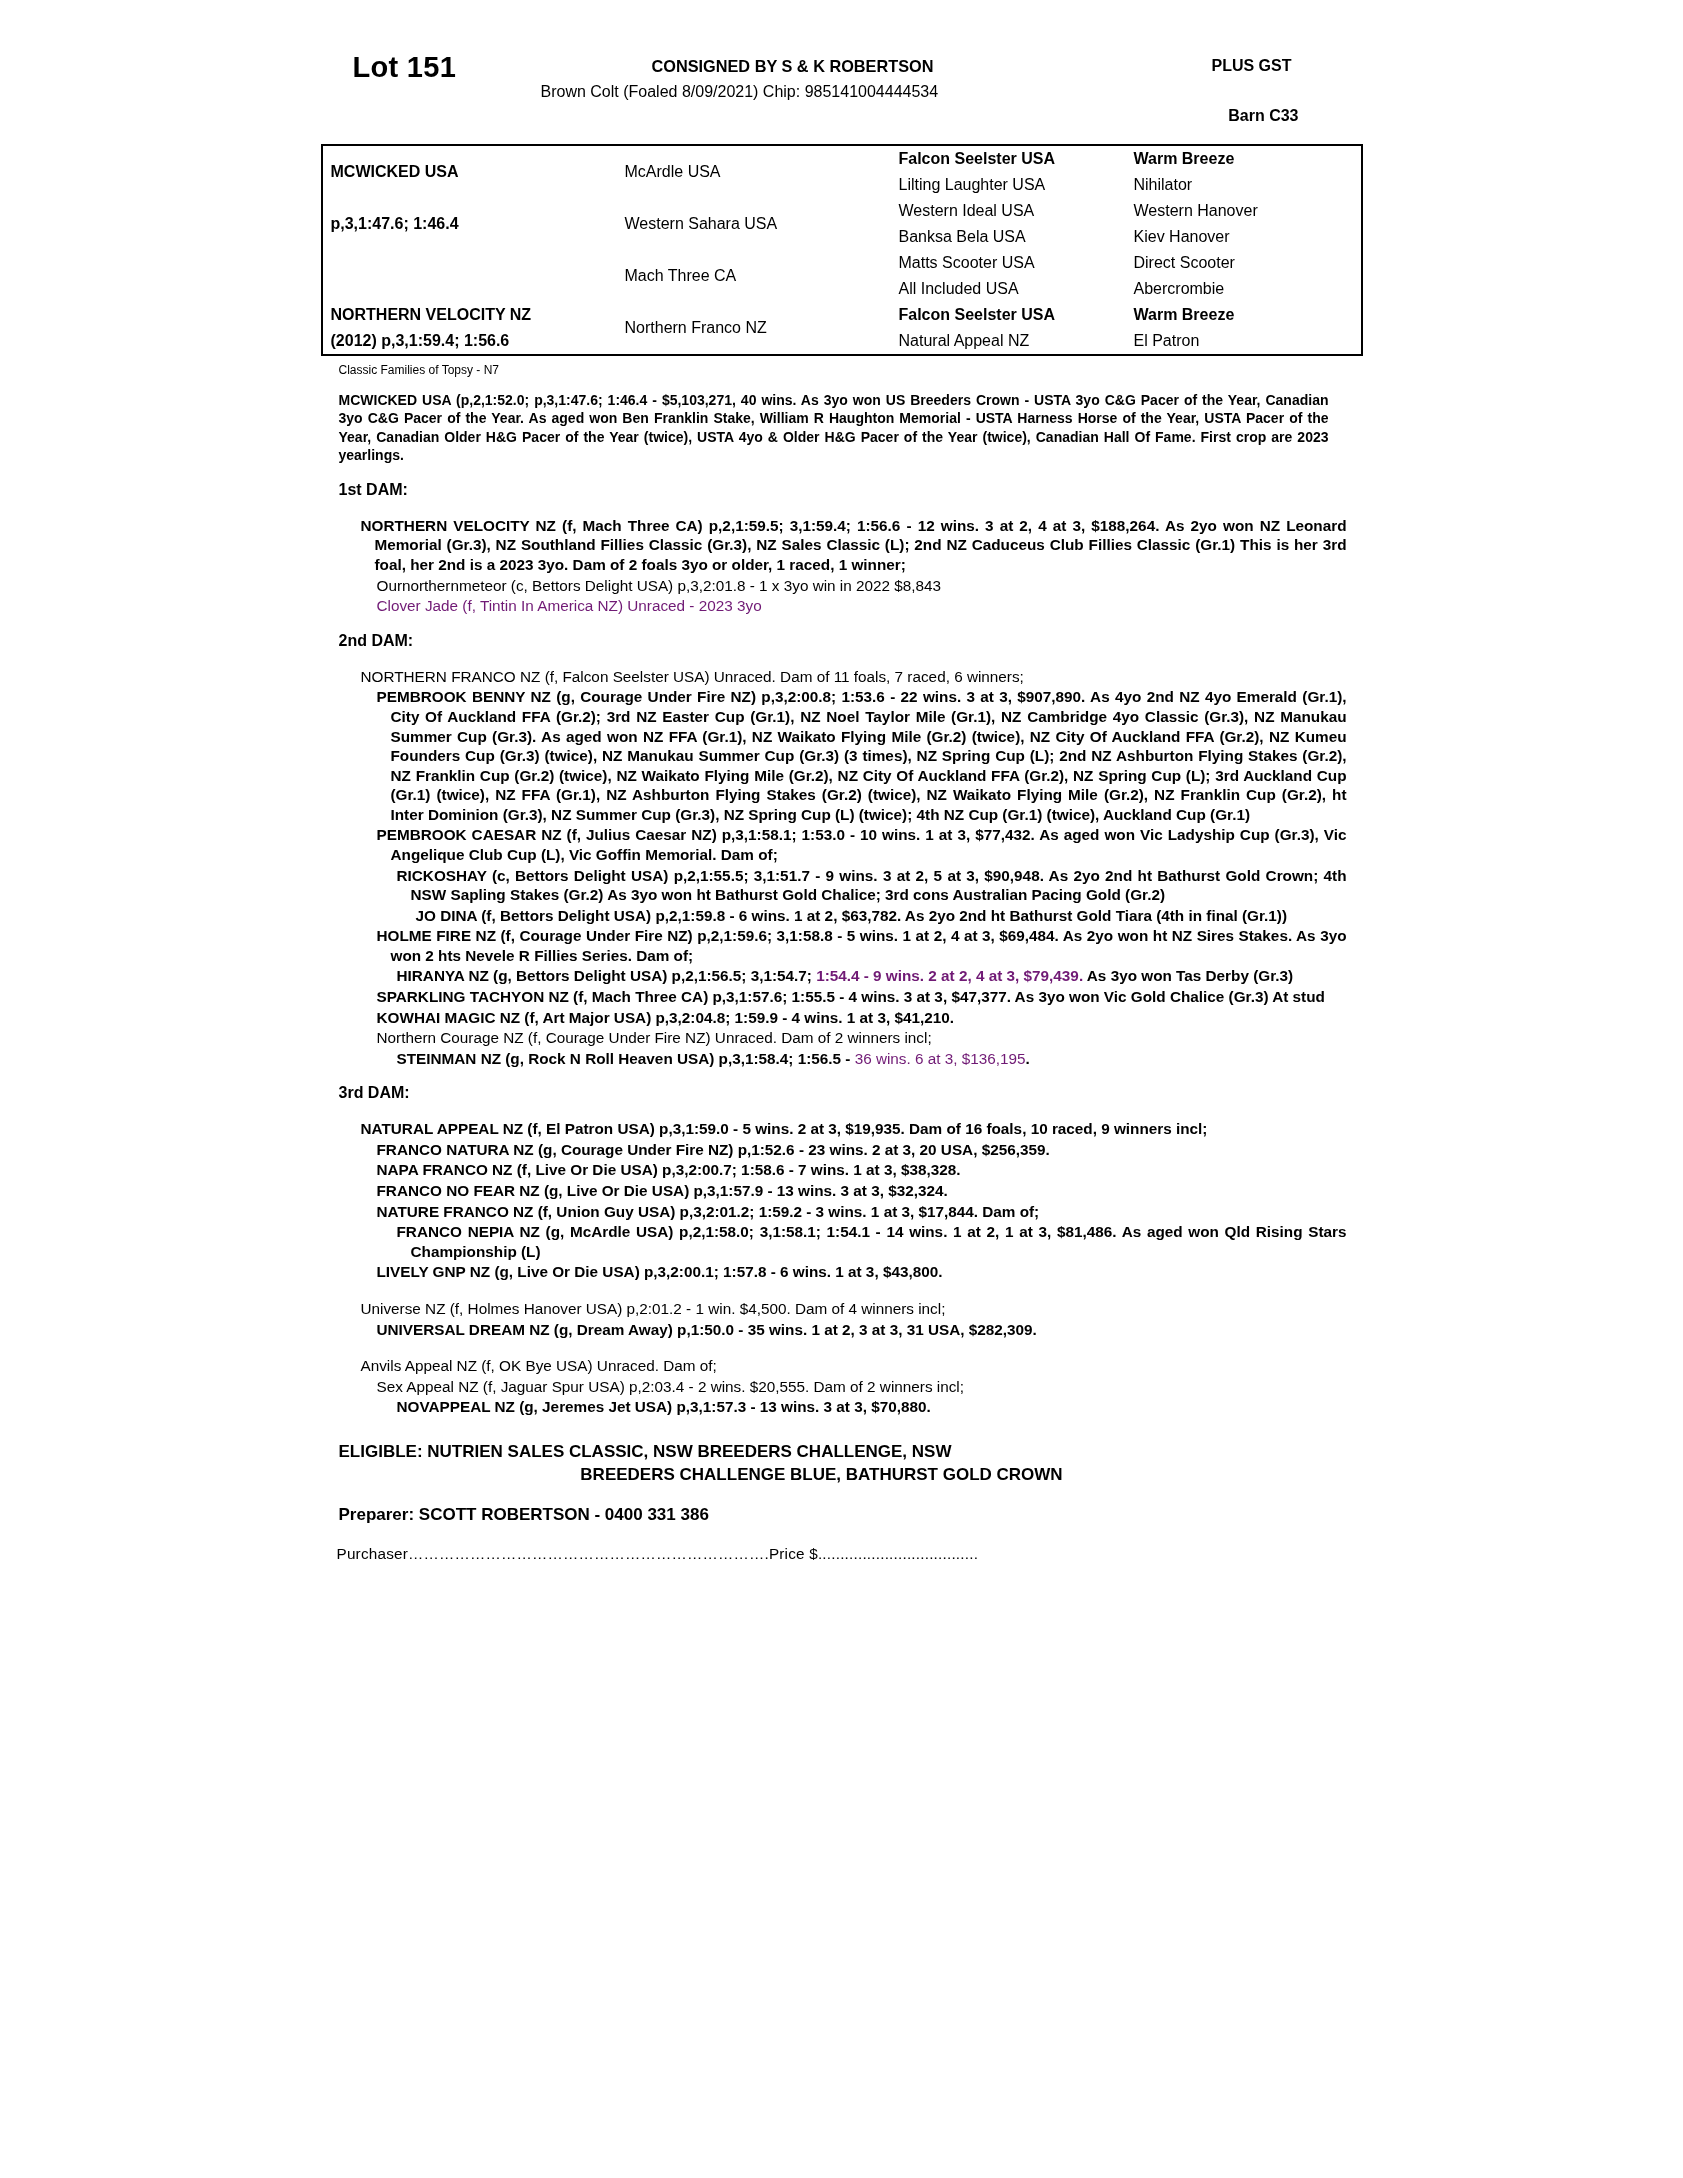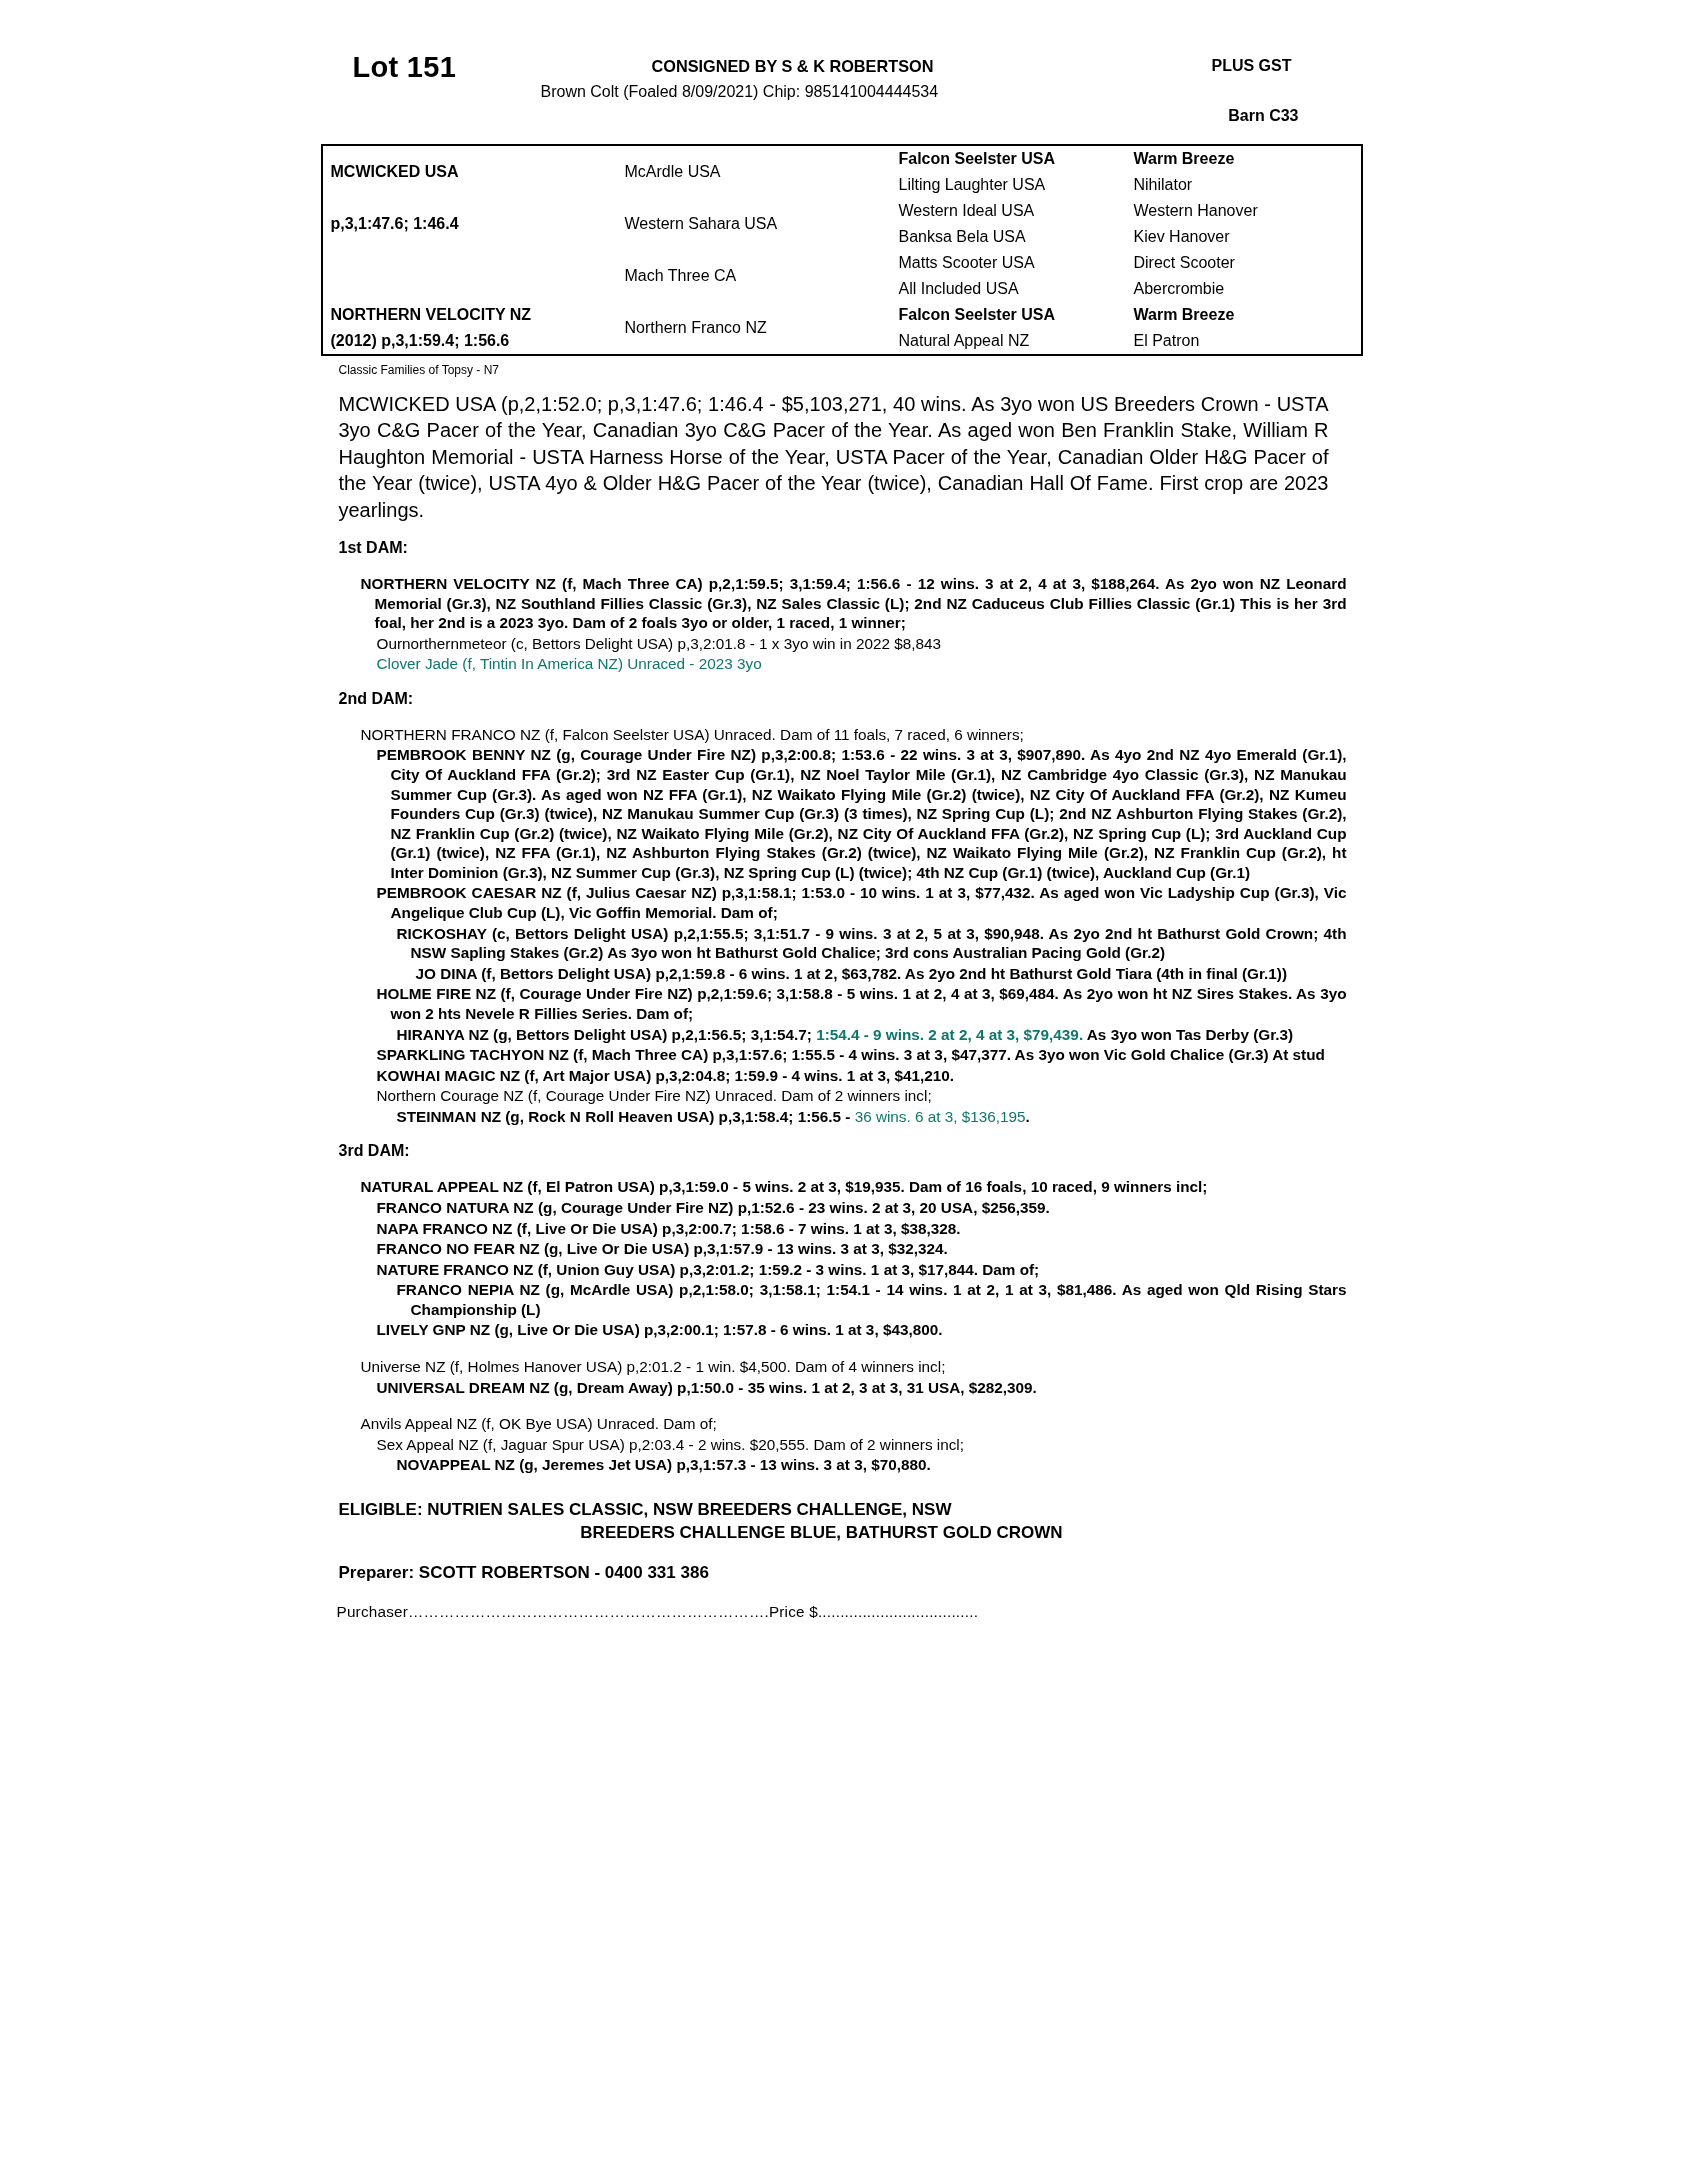--- a/index.html
+++ b/index.html
@@ -102,8 +102,8 @@
   }
   .sire-block {
     margin: 14px 0 0 2px;
-    font-size: 20px;
-    font-weight: normal;
+    font-size: 14px;
+    font-weight: bold;
     line-height: 1.32;
     text-align: justify;
     width: 990px;

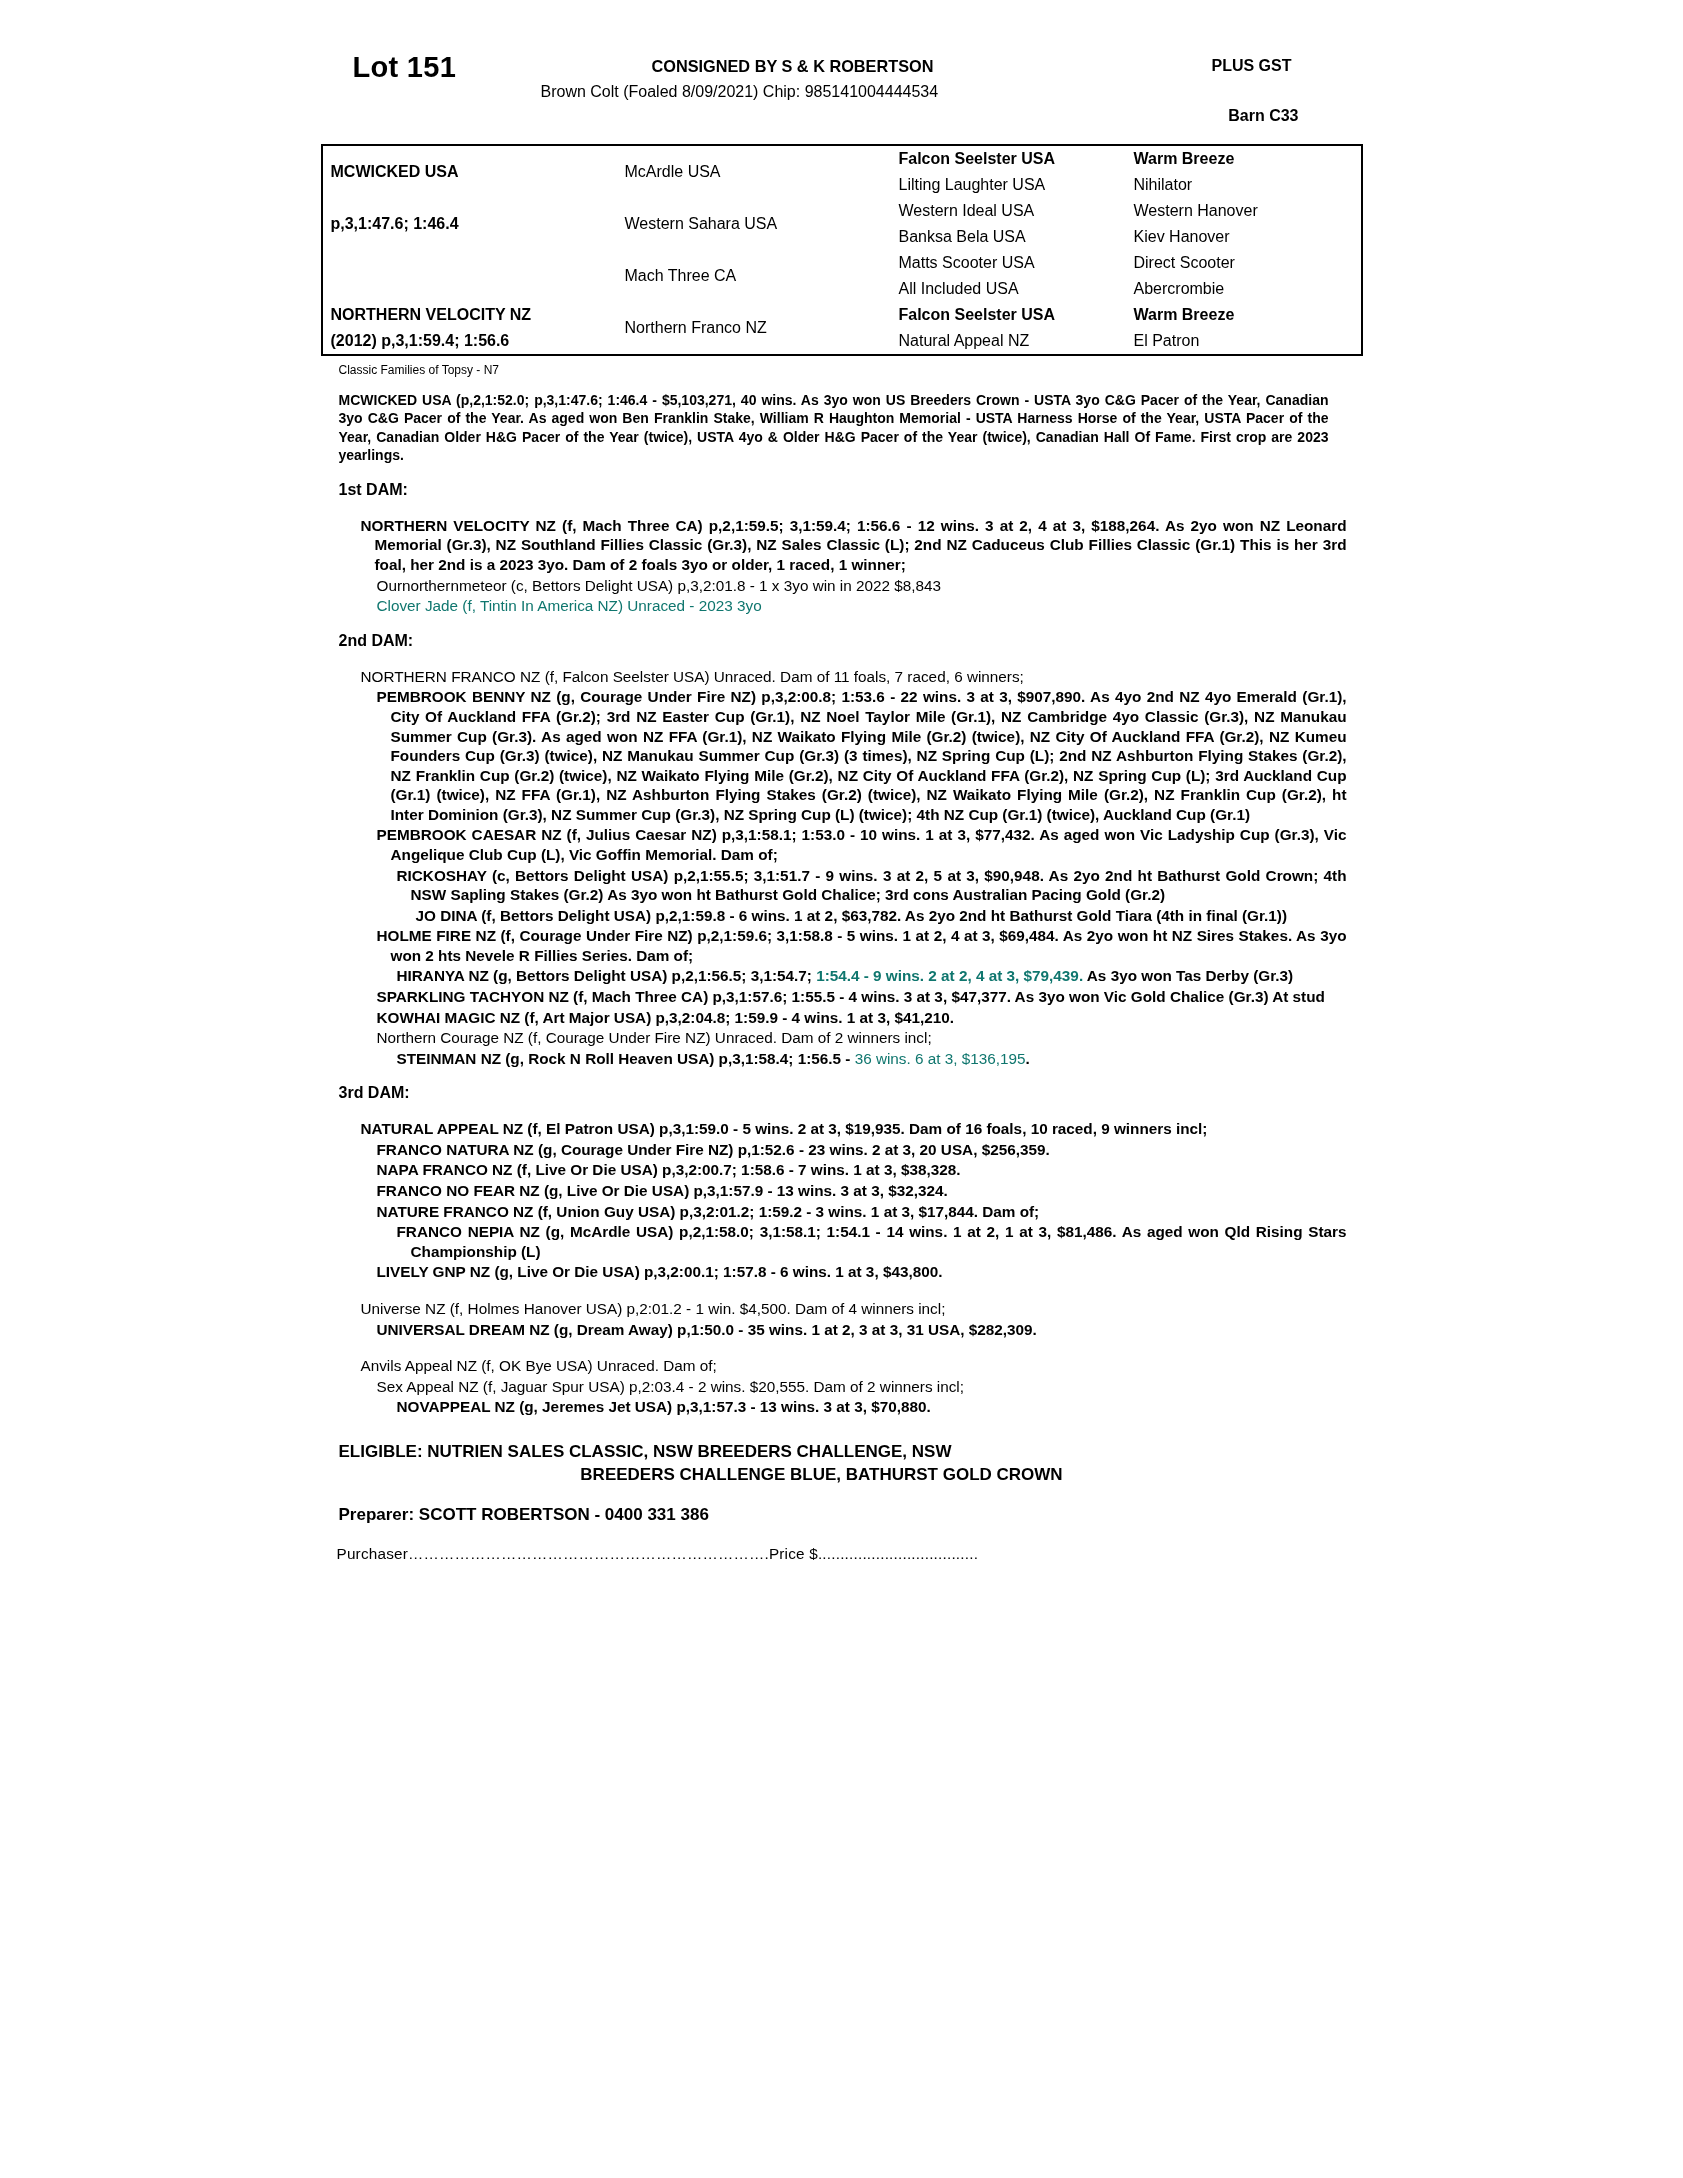--- a/index.html
+++ b/index.html
@@ -123,7 +123,7 @@
   .i2 { margin-left: 28px; padding-left: 26px; text-indent: -14px;}
   .i3 { margin-left: 48px; padding-left: 26px; text-indent: -14px;}
   .i4 { margin-left: 67px; padding-left: 26px; text-indent: -14px;}
-  .red { color: #0f766e; }
+  .red { color: #701a75; }
 
   
   .eligible {

